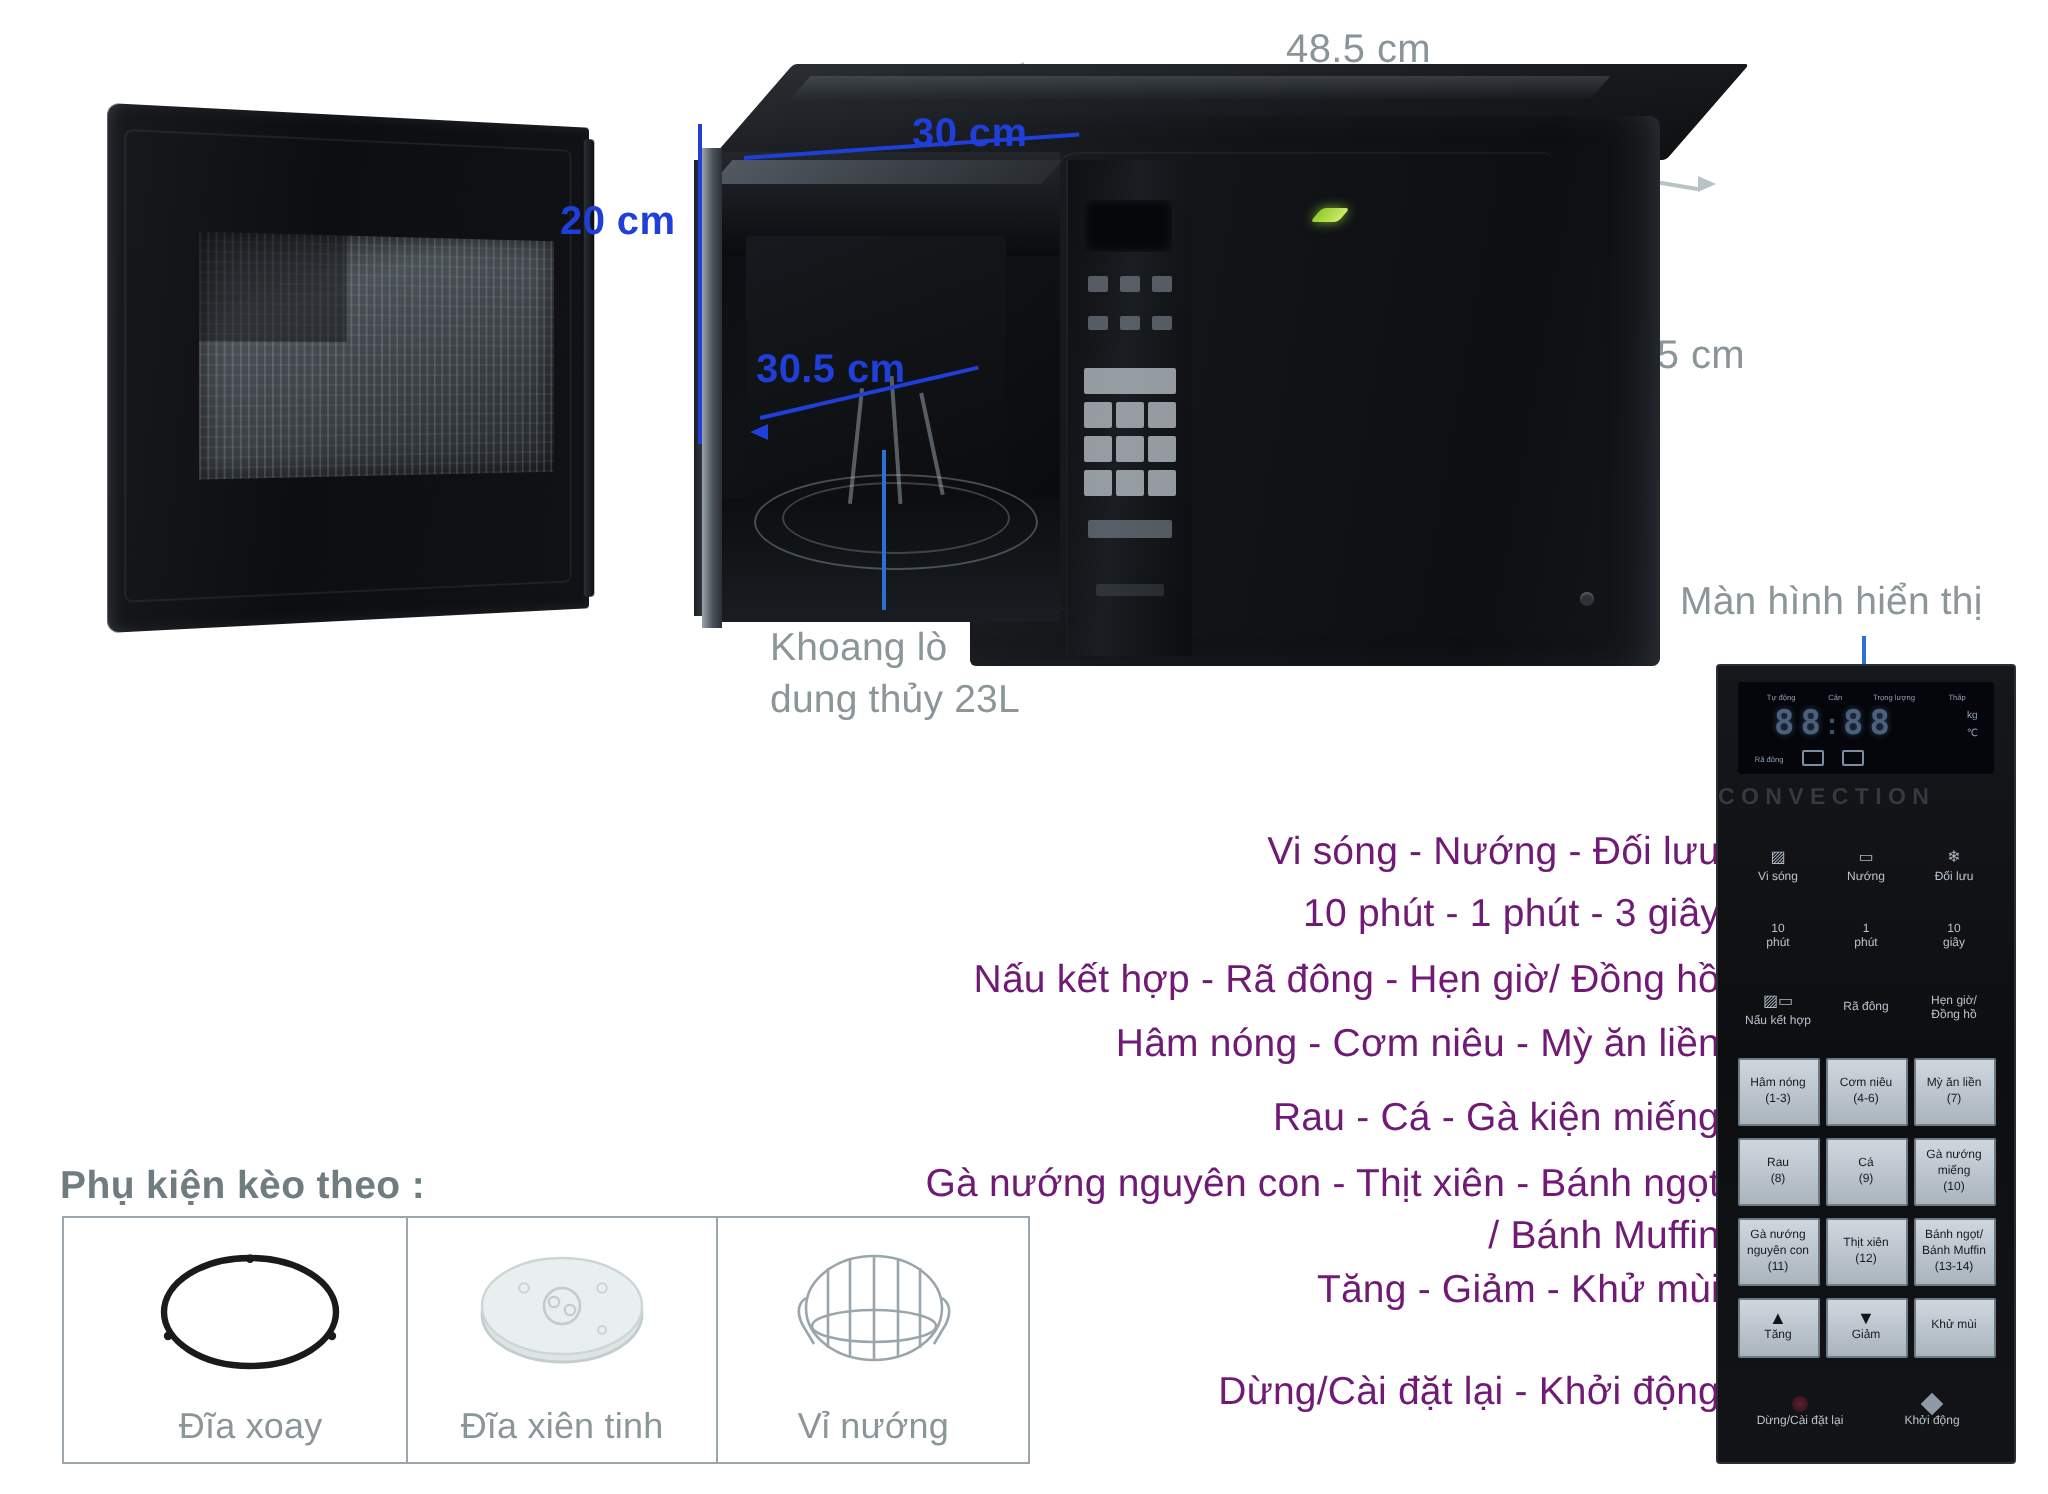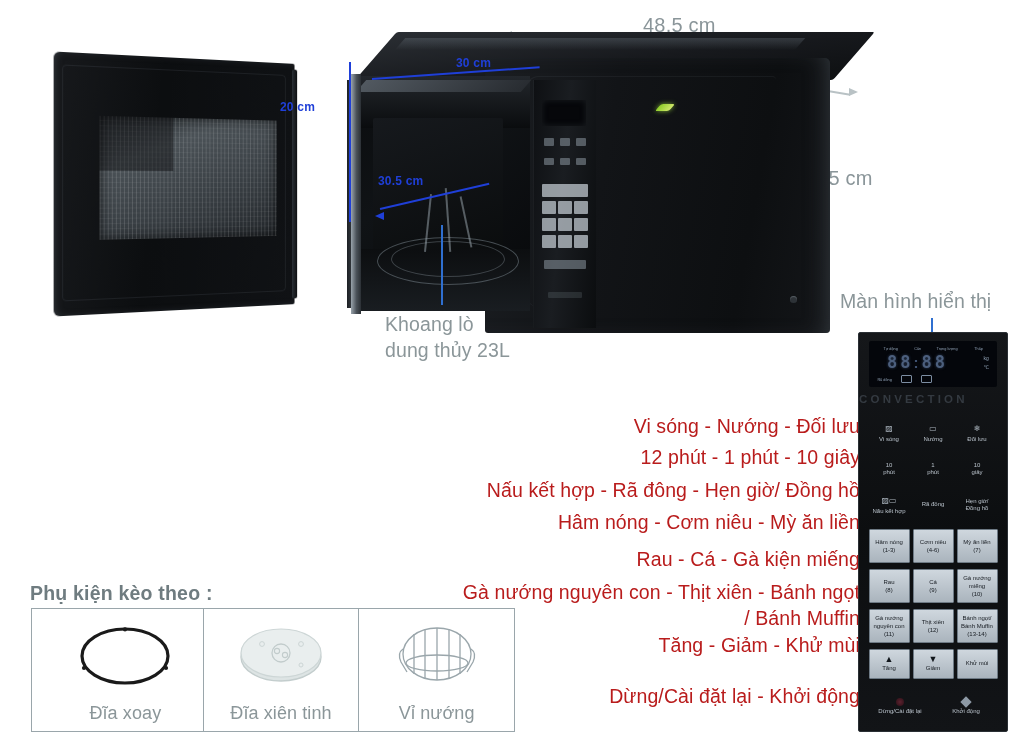--- a/index.html
+++ b/index.html
@@ -18,7 +18,7 @@
     letter-spacing:.2px;
   }
   .dim-blue{
-    position:absolute;font-size:12px;color:#1f3fd8;font-weight:700;
+    position:absolute;font-size:20px;color:#1f3fd8;font-weight:700;
     white-space:nowrap;letter-spacing:.2px;
   }
   .dimline{position:absolute;background:#b9c2c5;}

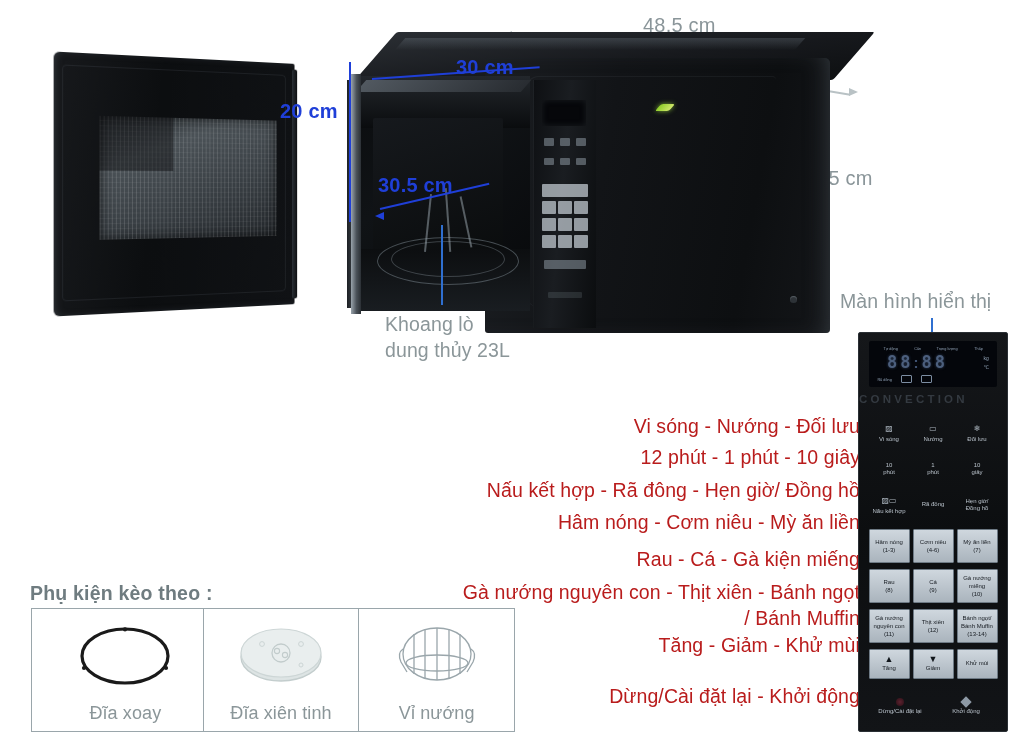--- a/index.html
+++ b/index.html
@@ -165,7 +165,7 @@
 
   
   .anno{
-    position:absolute;font-size:19.5px;color:#b91c1c;white-space:nowrap;
+    position:absolute;font-size:19.5px;color:#701a75;white-space:nowrap;
     text-align:right;letter-spacing:.1px;
   }
   .caption{

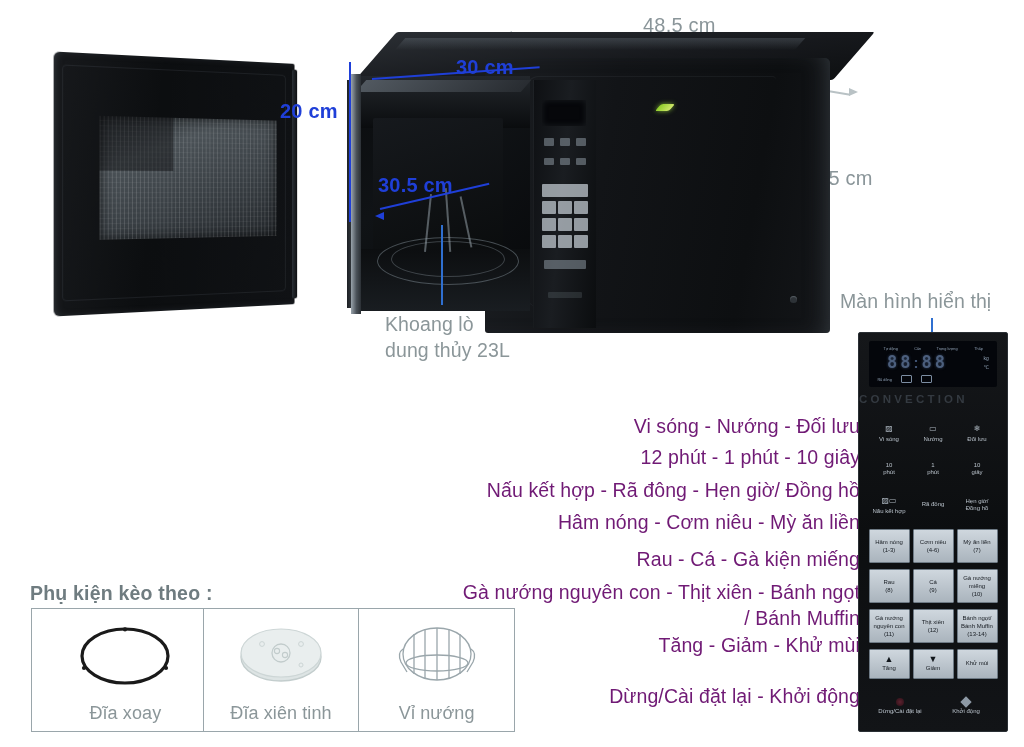--- a/index.html
+++ b/index.html
@@ -376,7 +376,7 @@
   <div class="anno" style="left:300px;top:415px;width:560px;">Vi sóng - Nướng - Đối lưu</div>
   <div class="lead h" style="left:862px;top:426px;width:40px;"></div>
 
-  <div class="anno" style="left:300px;top:446px;width:560px;">12 phút - 1 phút - 10 giây</div>
+  <div class="anno" style="left:300px;top:446px;width:560px;">10 phút - 1 phút - 3 giây</div>
   <div class="lead h" style="left:862px;top:458px;width:40px;"></div>
 
   <div class="anno" style="left:240px;top:479px;width:620px;">Nấu kết hợp - Rã đông - Hẹn giờ/ Đồng hồ</div>

